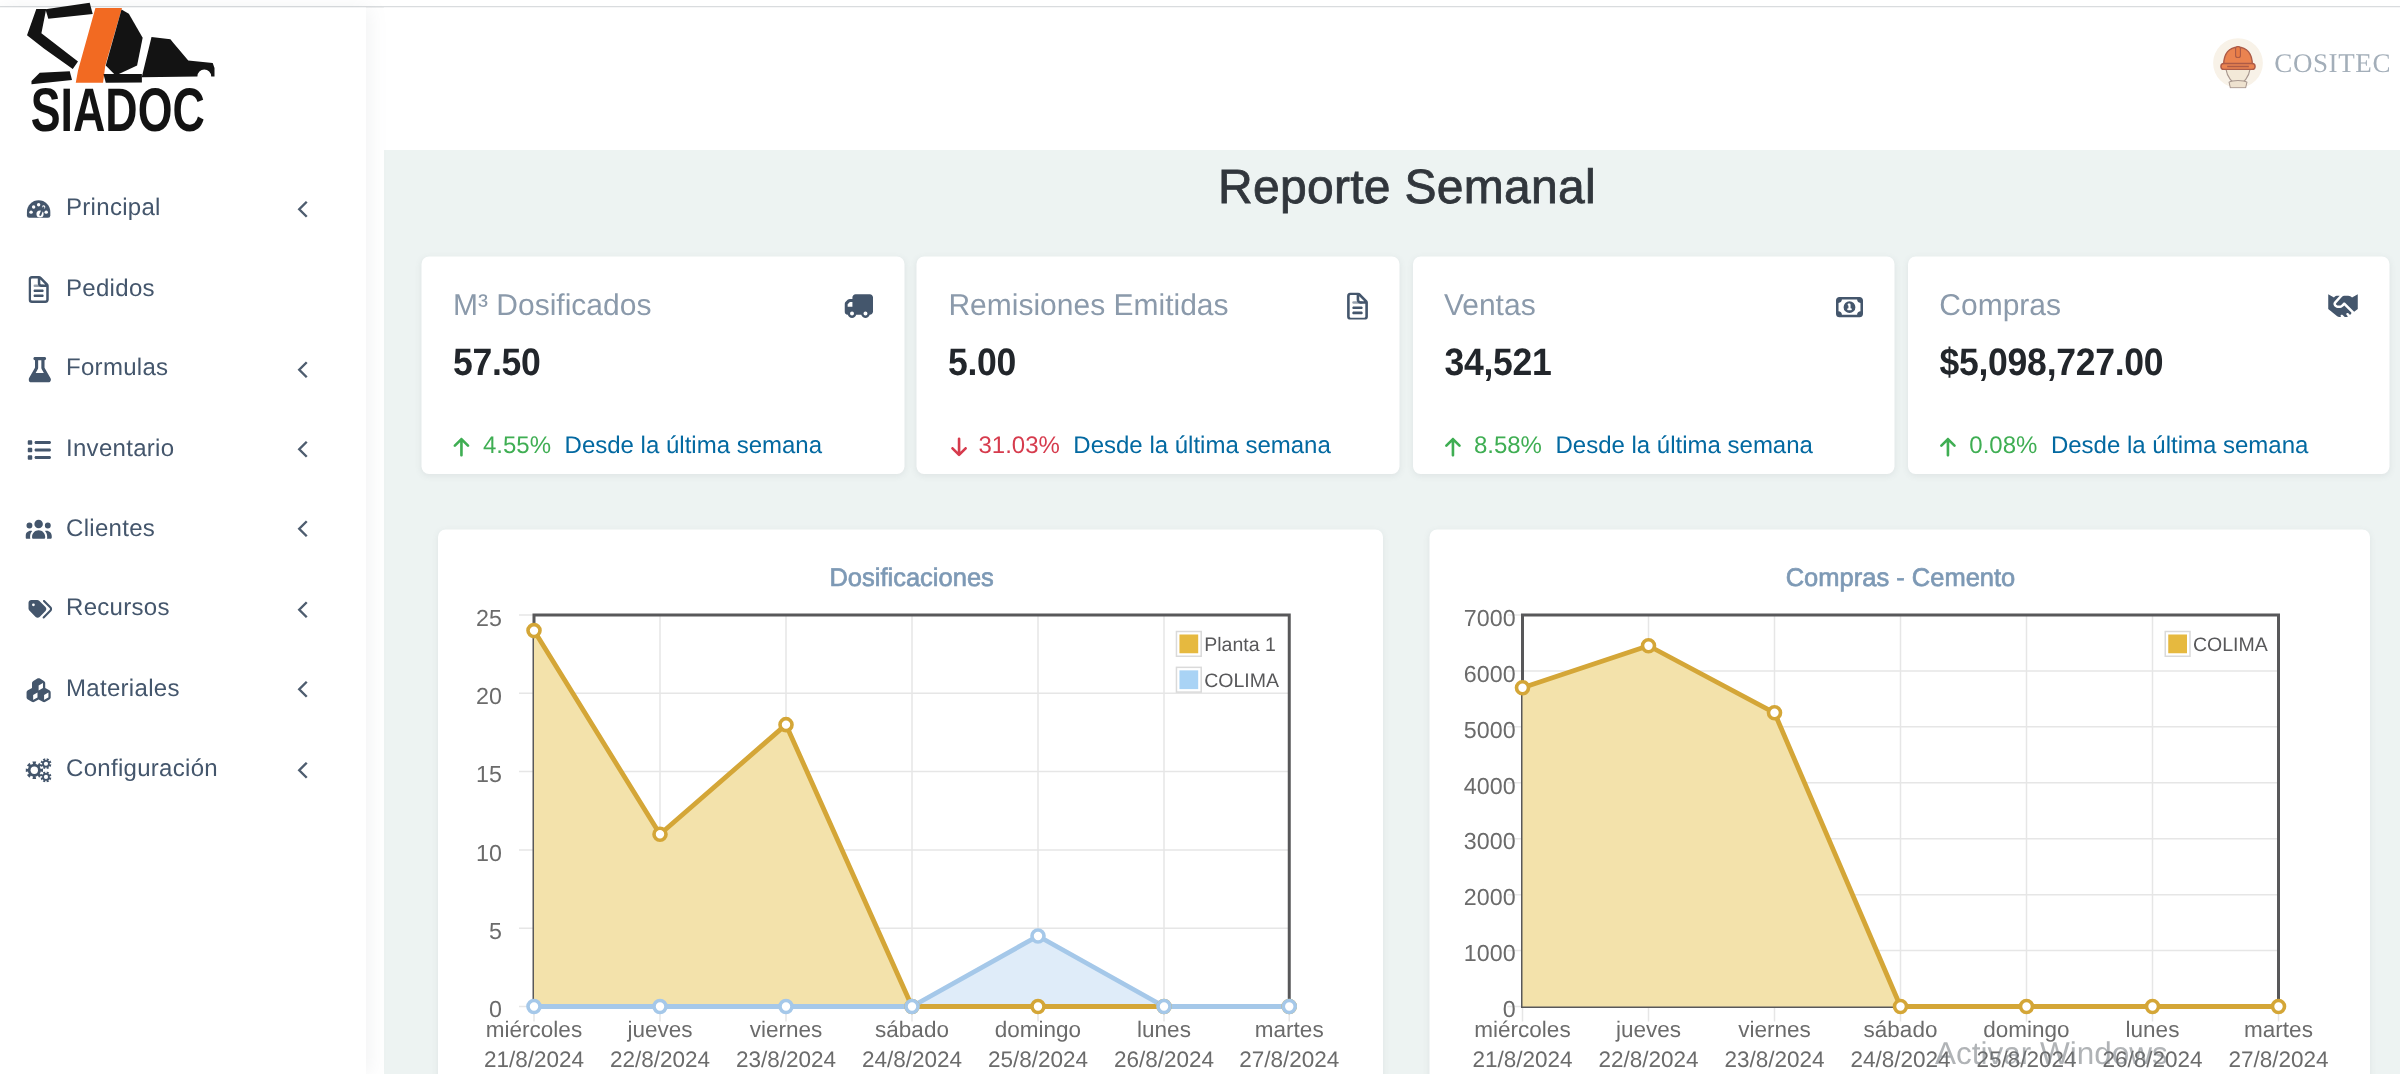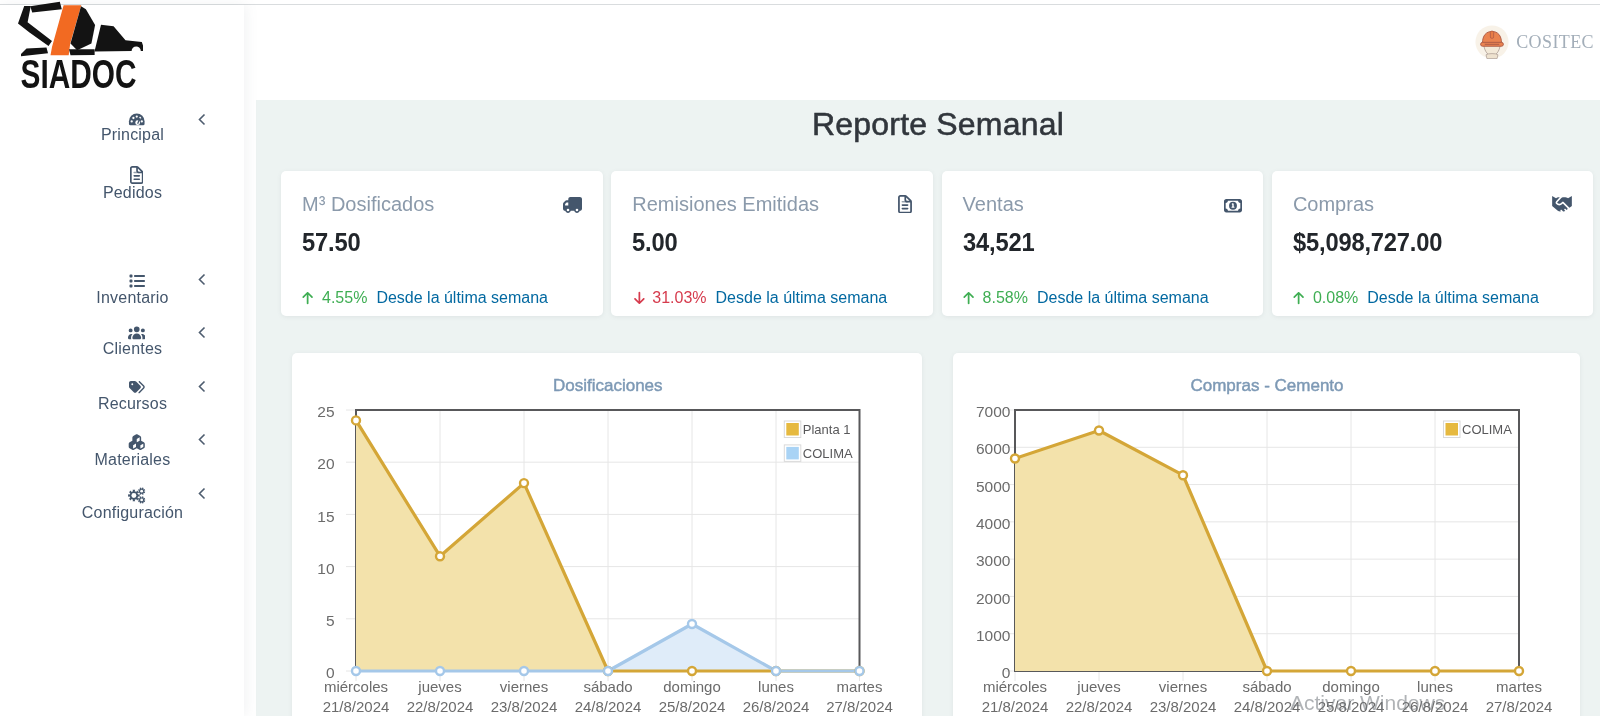--- a/index.html
+++ b/index.html
@@ -7,7 +7,7 @@
 .sidebar { position:absolute; left:0; top:5px; width:244px; height:711px; background:#fff; z-index:5;
   box-shadow: 2px 0 12px rgba(120,130,140,0.10); }
 .logo { position:absolute; left:10px; top:-5px; }
-.mi { position:absolute; left:0; width:256px; height:53.4px; display:flex; align-items:center;flex-direction:column; }
+.mi { position:absolute; left:0; width:256px; height:53.4px; display:flex; align-items:center; }
 .mic { width:18px; margin-left:17px; display:flex; justify-content:center; align-items:center; }
 .mlabel { margin-left:9px; font-size:16px; color:#44566c; letter-spacing:0.2px; }
 .chev { position:absolute; right:50px; }

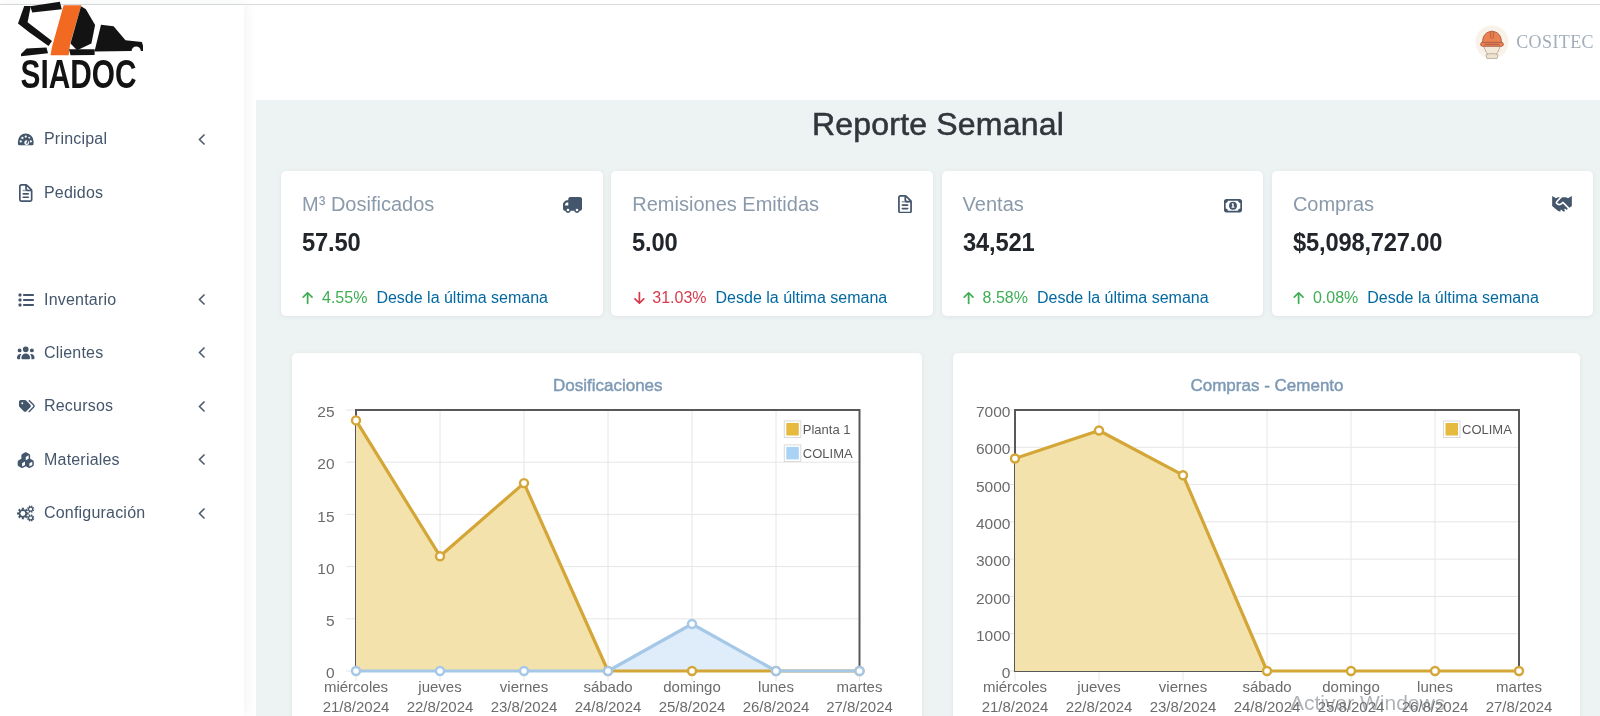--- a/index.html
+++ b/index.html
@@ -254,6 +254,17 @@
       </span>
       <span class="mlabel">Pedidos</span>
     </div>
+<div class="mi" style="top:214.5px">
+      <span class="mic">
+        <svg width="15" height="17" viewBox="0 0 448 512" style="">
+          <path d="M288 0H128c-17.7 0-32 14.3-32 32s14.3 32 32 32v151.5L7.5 426.3C2.6 435 0 444.7 0 454.7 0 486.4 25.6 512 57.3 512h333.4c31.6 0 57.3-25.6 57.3-57.3 0-10-2.6-19.8-7.5-28.4L320 215.5V64c17.7 0 32-14.3 32-32S337.7 0 320 0zm-96 215.5V64h64v151.5c0 11.1 2.9 22.1 8.4 31.8L306 320H142l41.6-72.7c5.5-9.7 8.4-20.6 8.4-31.8" fill="#44566c"></path>
+        </svg>
+      </span>
+      <span class="mlabel">Formulas</span>
+      <svg class="chev" width="8" height="13" viewBox="0 0 8 13">
+        <polyline points="6.5,1.5 1.5,6.5 6.5,11.5" fill="none" stroke="#4e5d6f" stroke-width="1.6"></polyline>
+      </svg>
+    </div>
 <div class="mi" style="top:267.9px">
       <span class="mic">
         <svg width="16" height="16" viewBox="0 0 512 512" style="">

